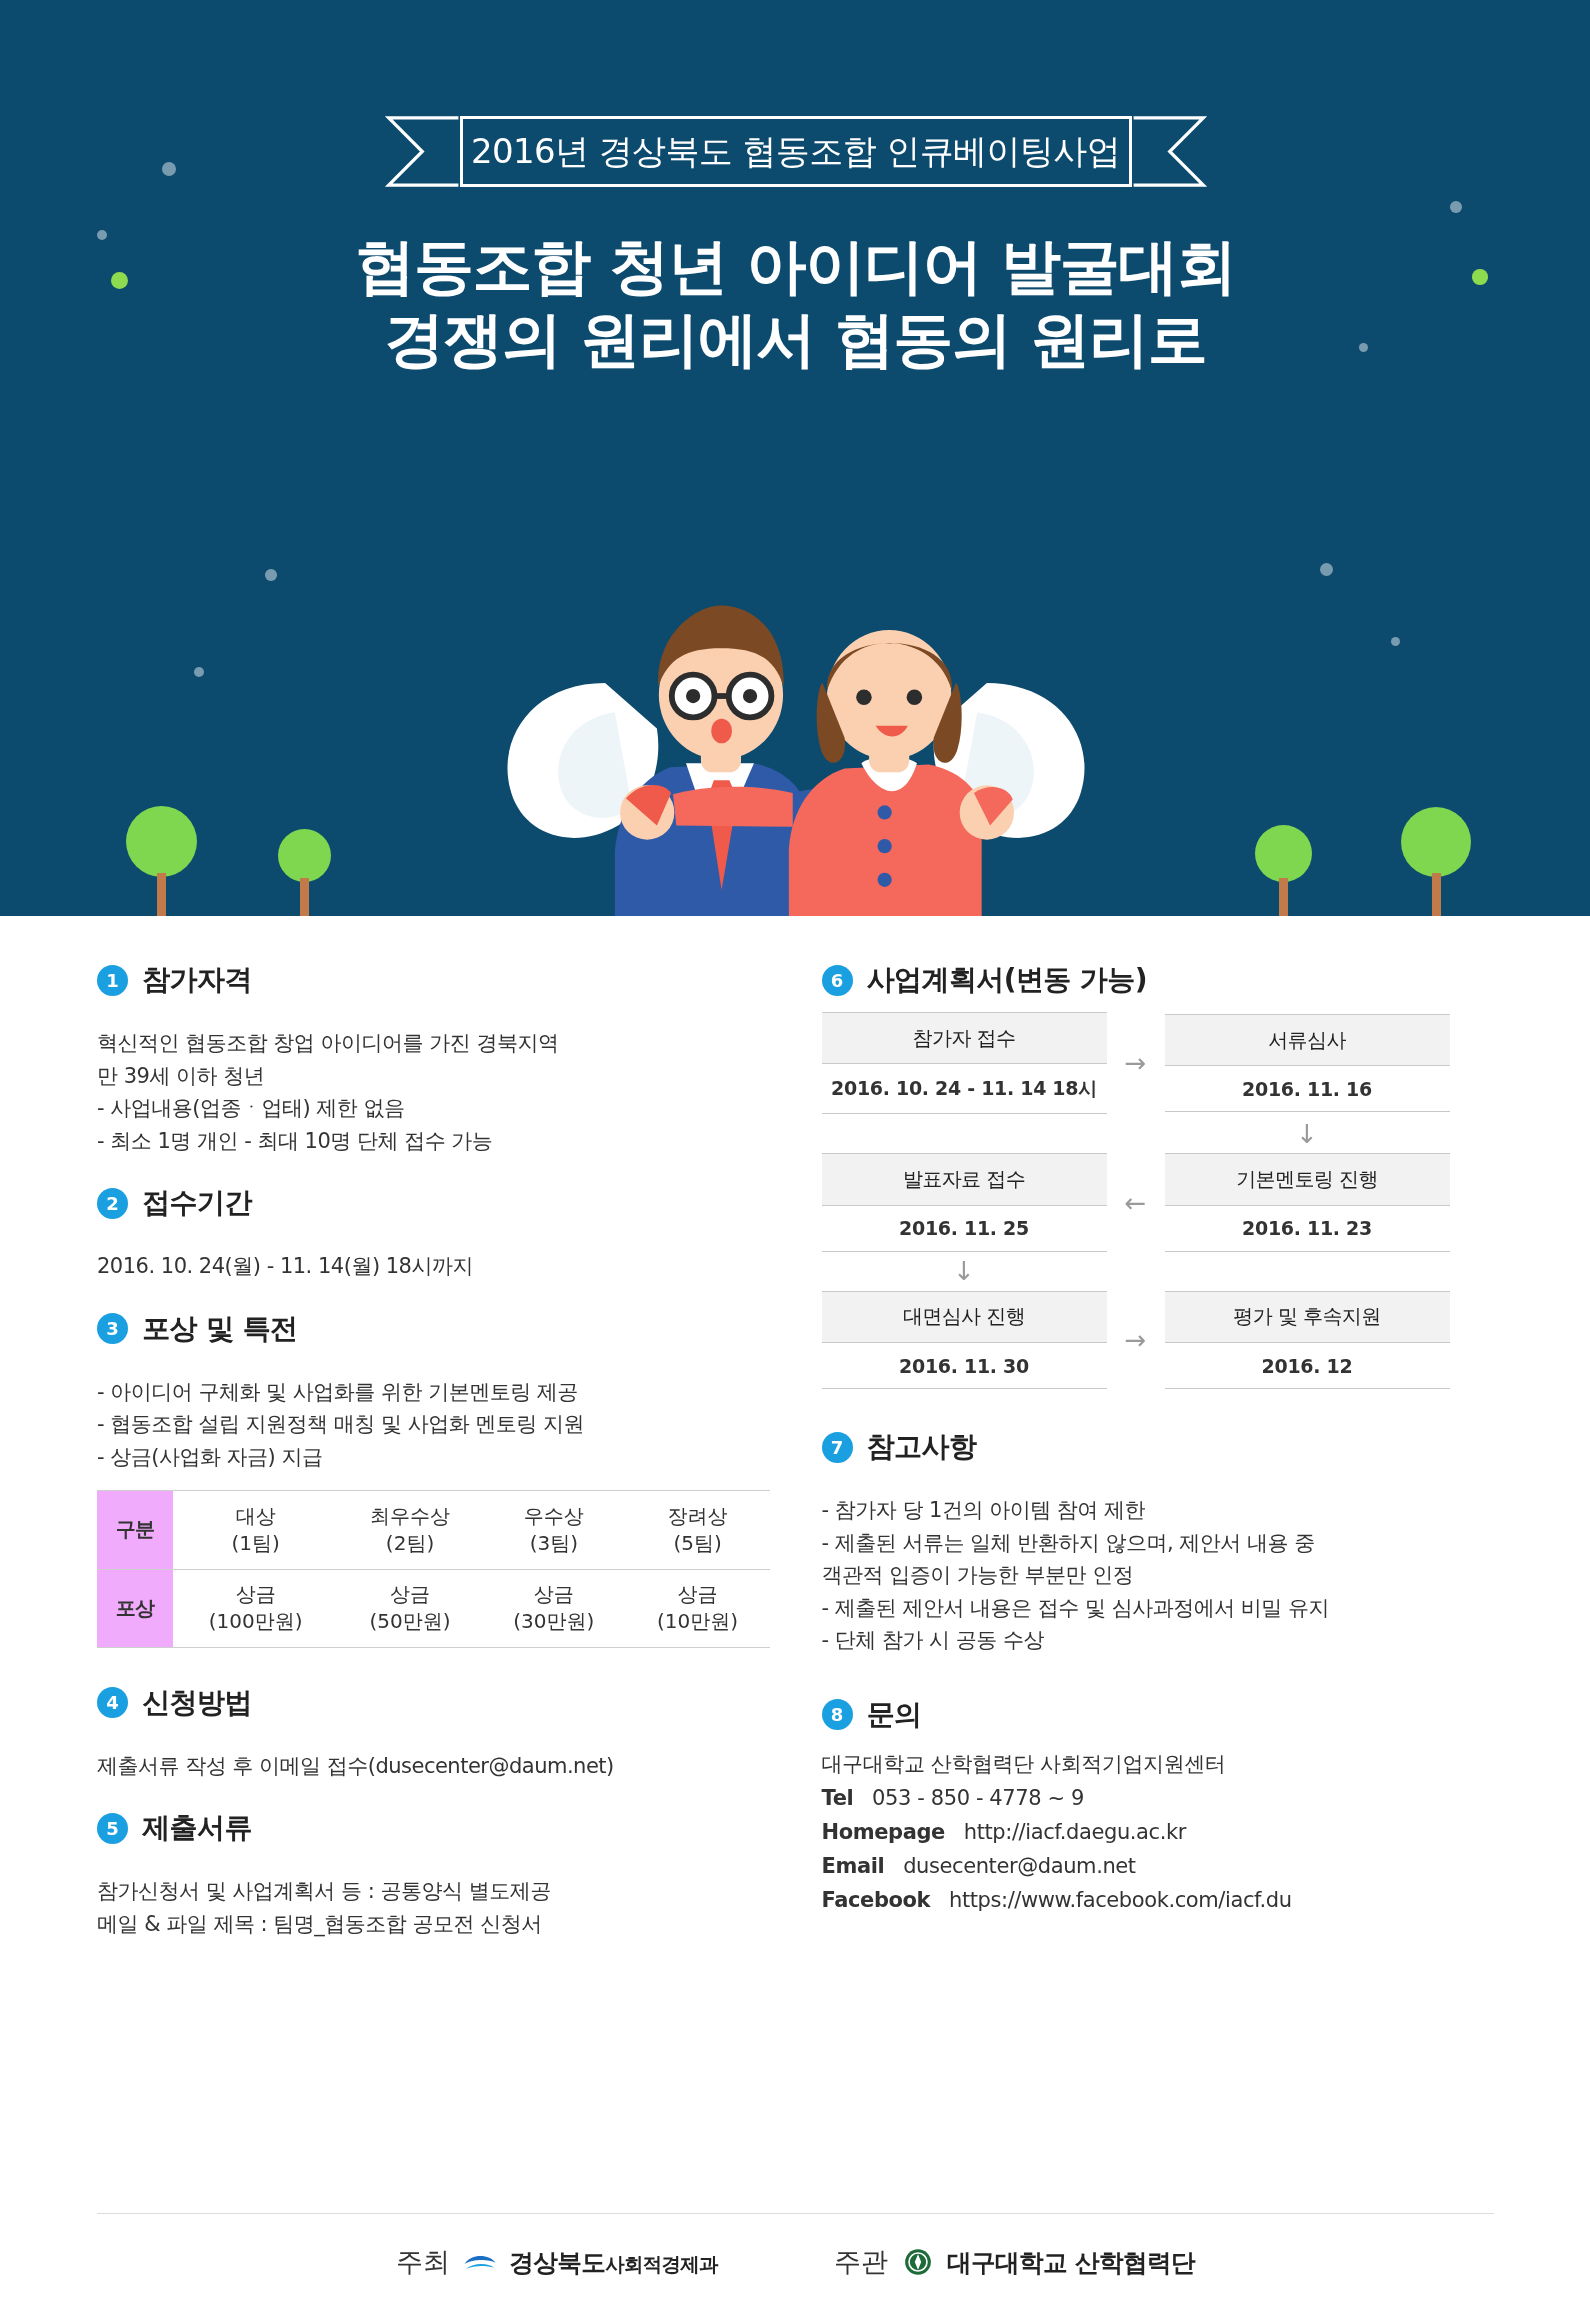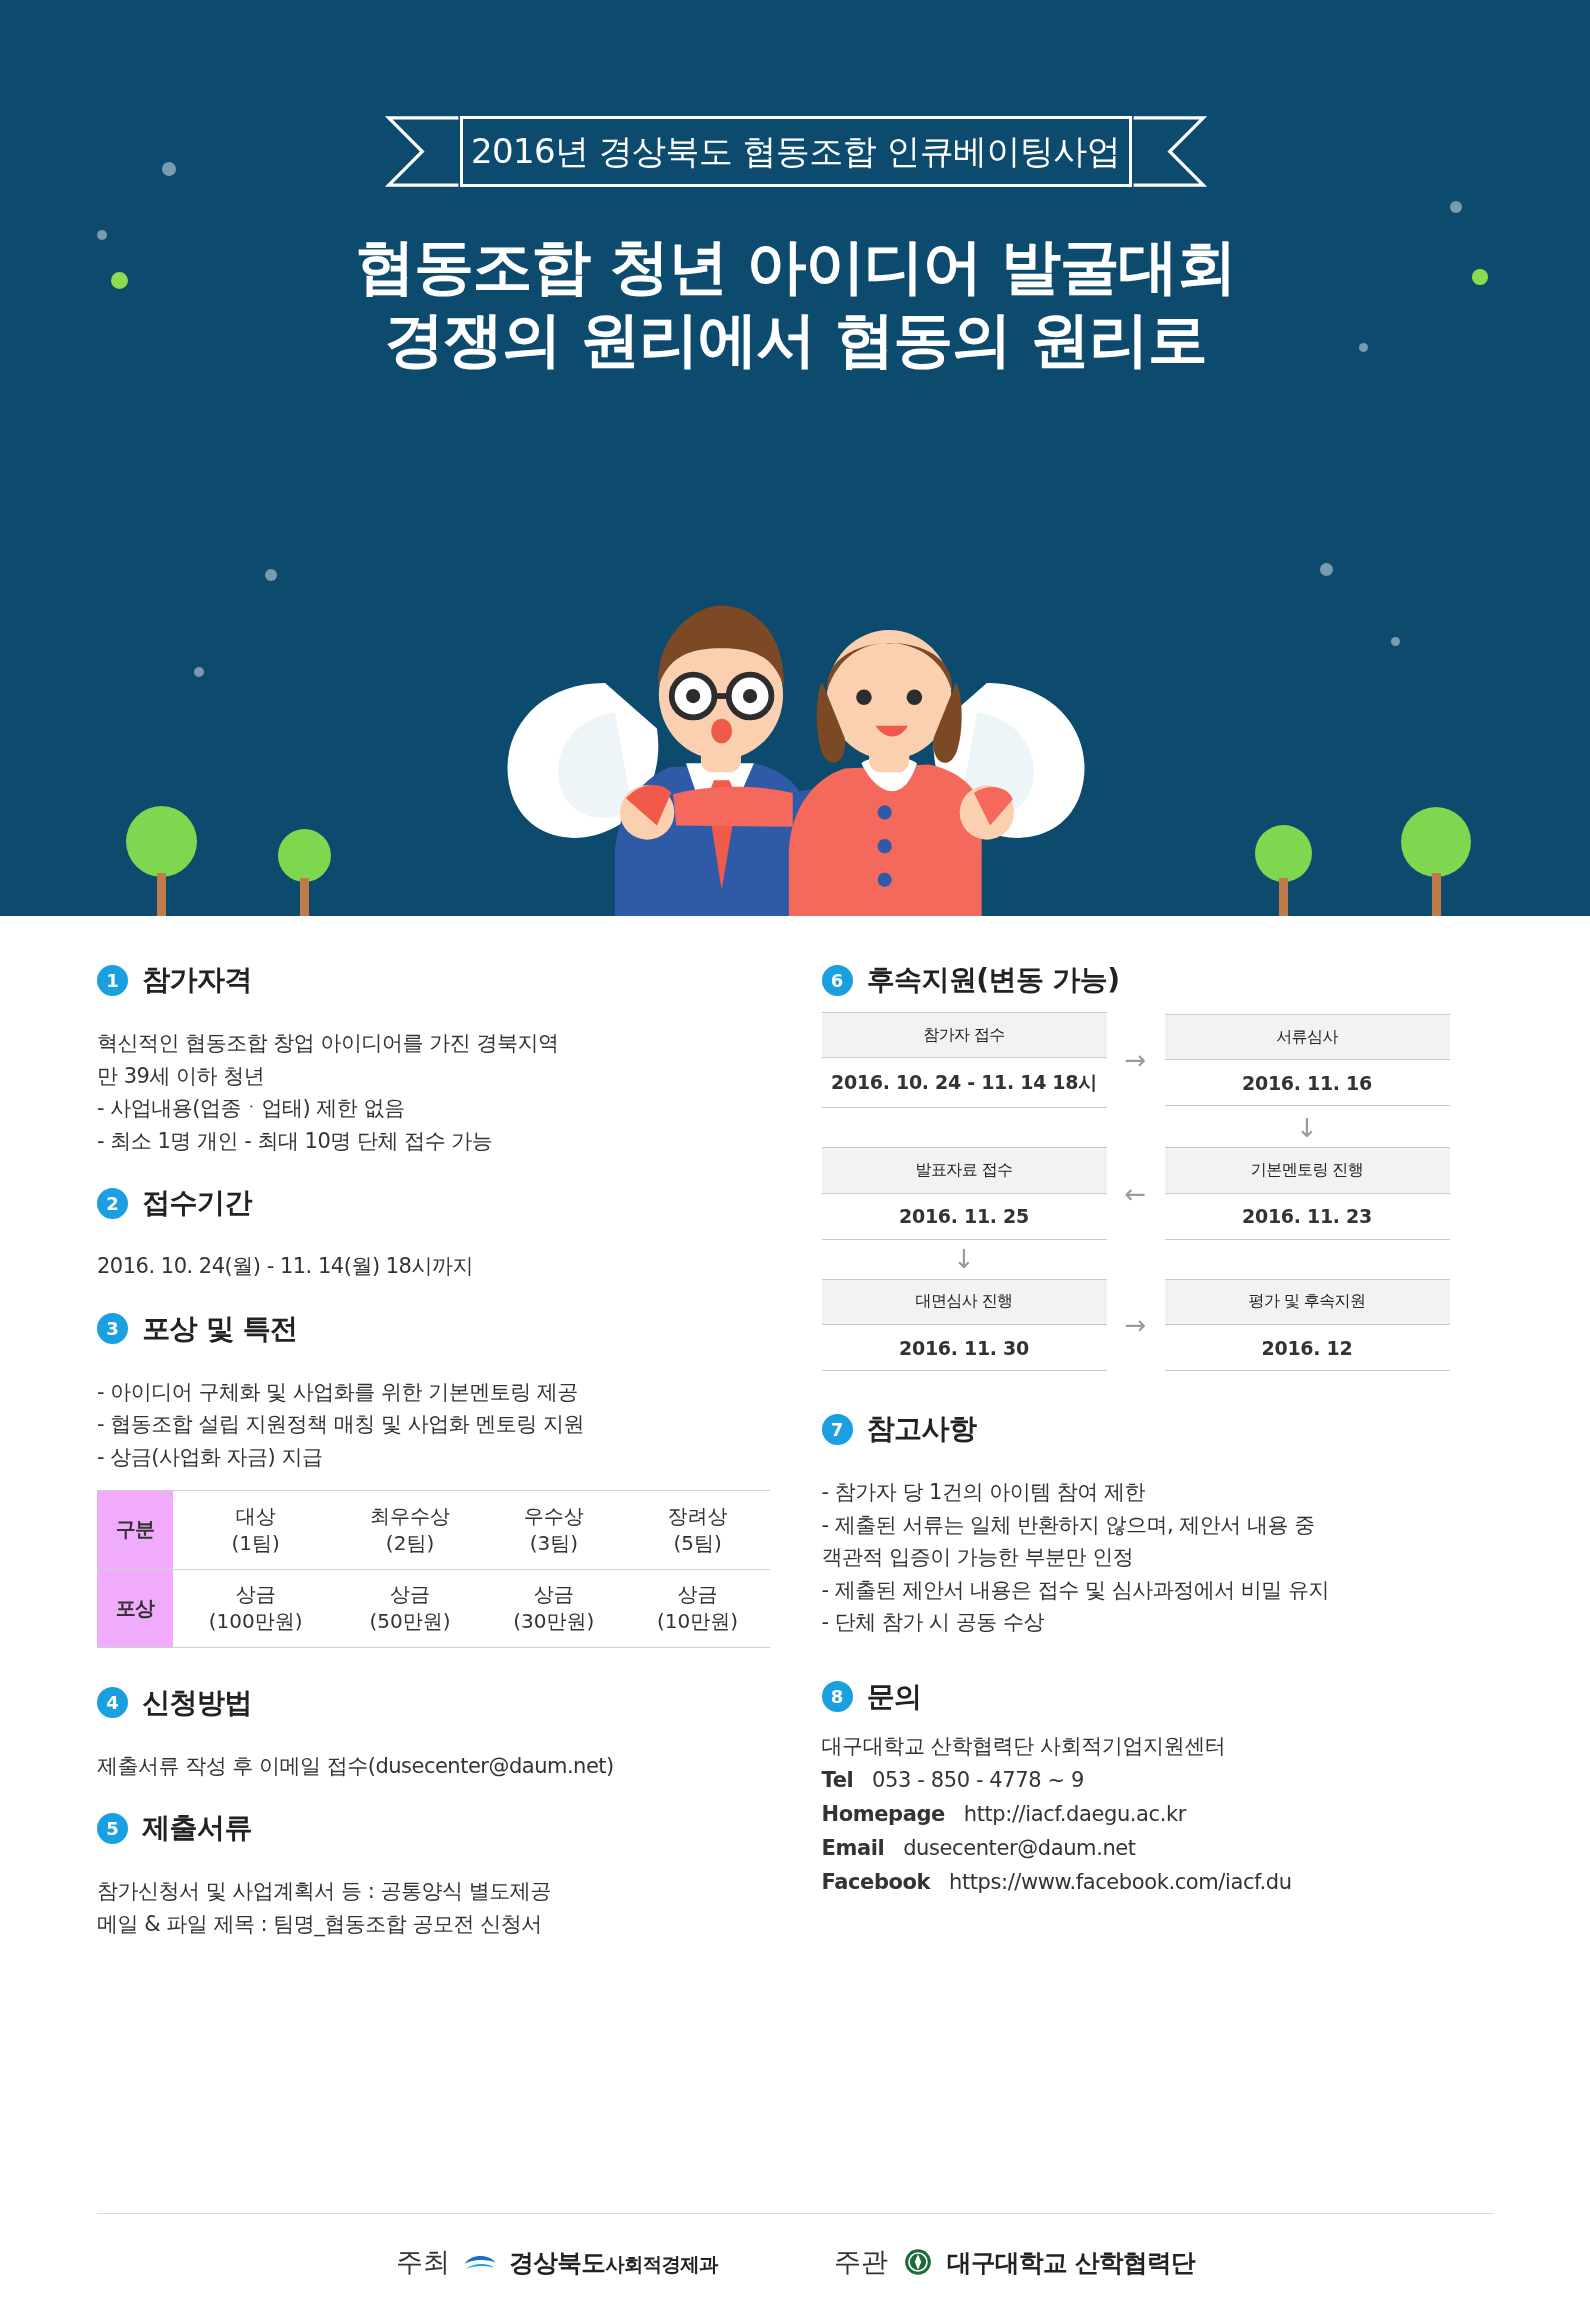--- a/index.html
+++ b/index.html
@@ -482,7 +482,7 @@
       <div class="sec">
         <div class="sec-head">
           <div class="num">6</div>
-          <div class="sec-title">후속지원(변동 가능)</div>
+          <div class="sec-title">사업계획서(변동 가능)</div>
         </div>
 
         <div class="sched">

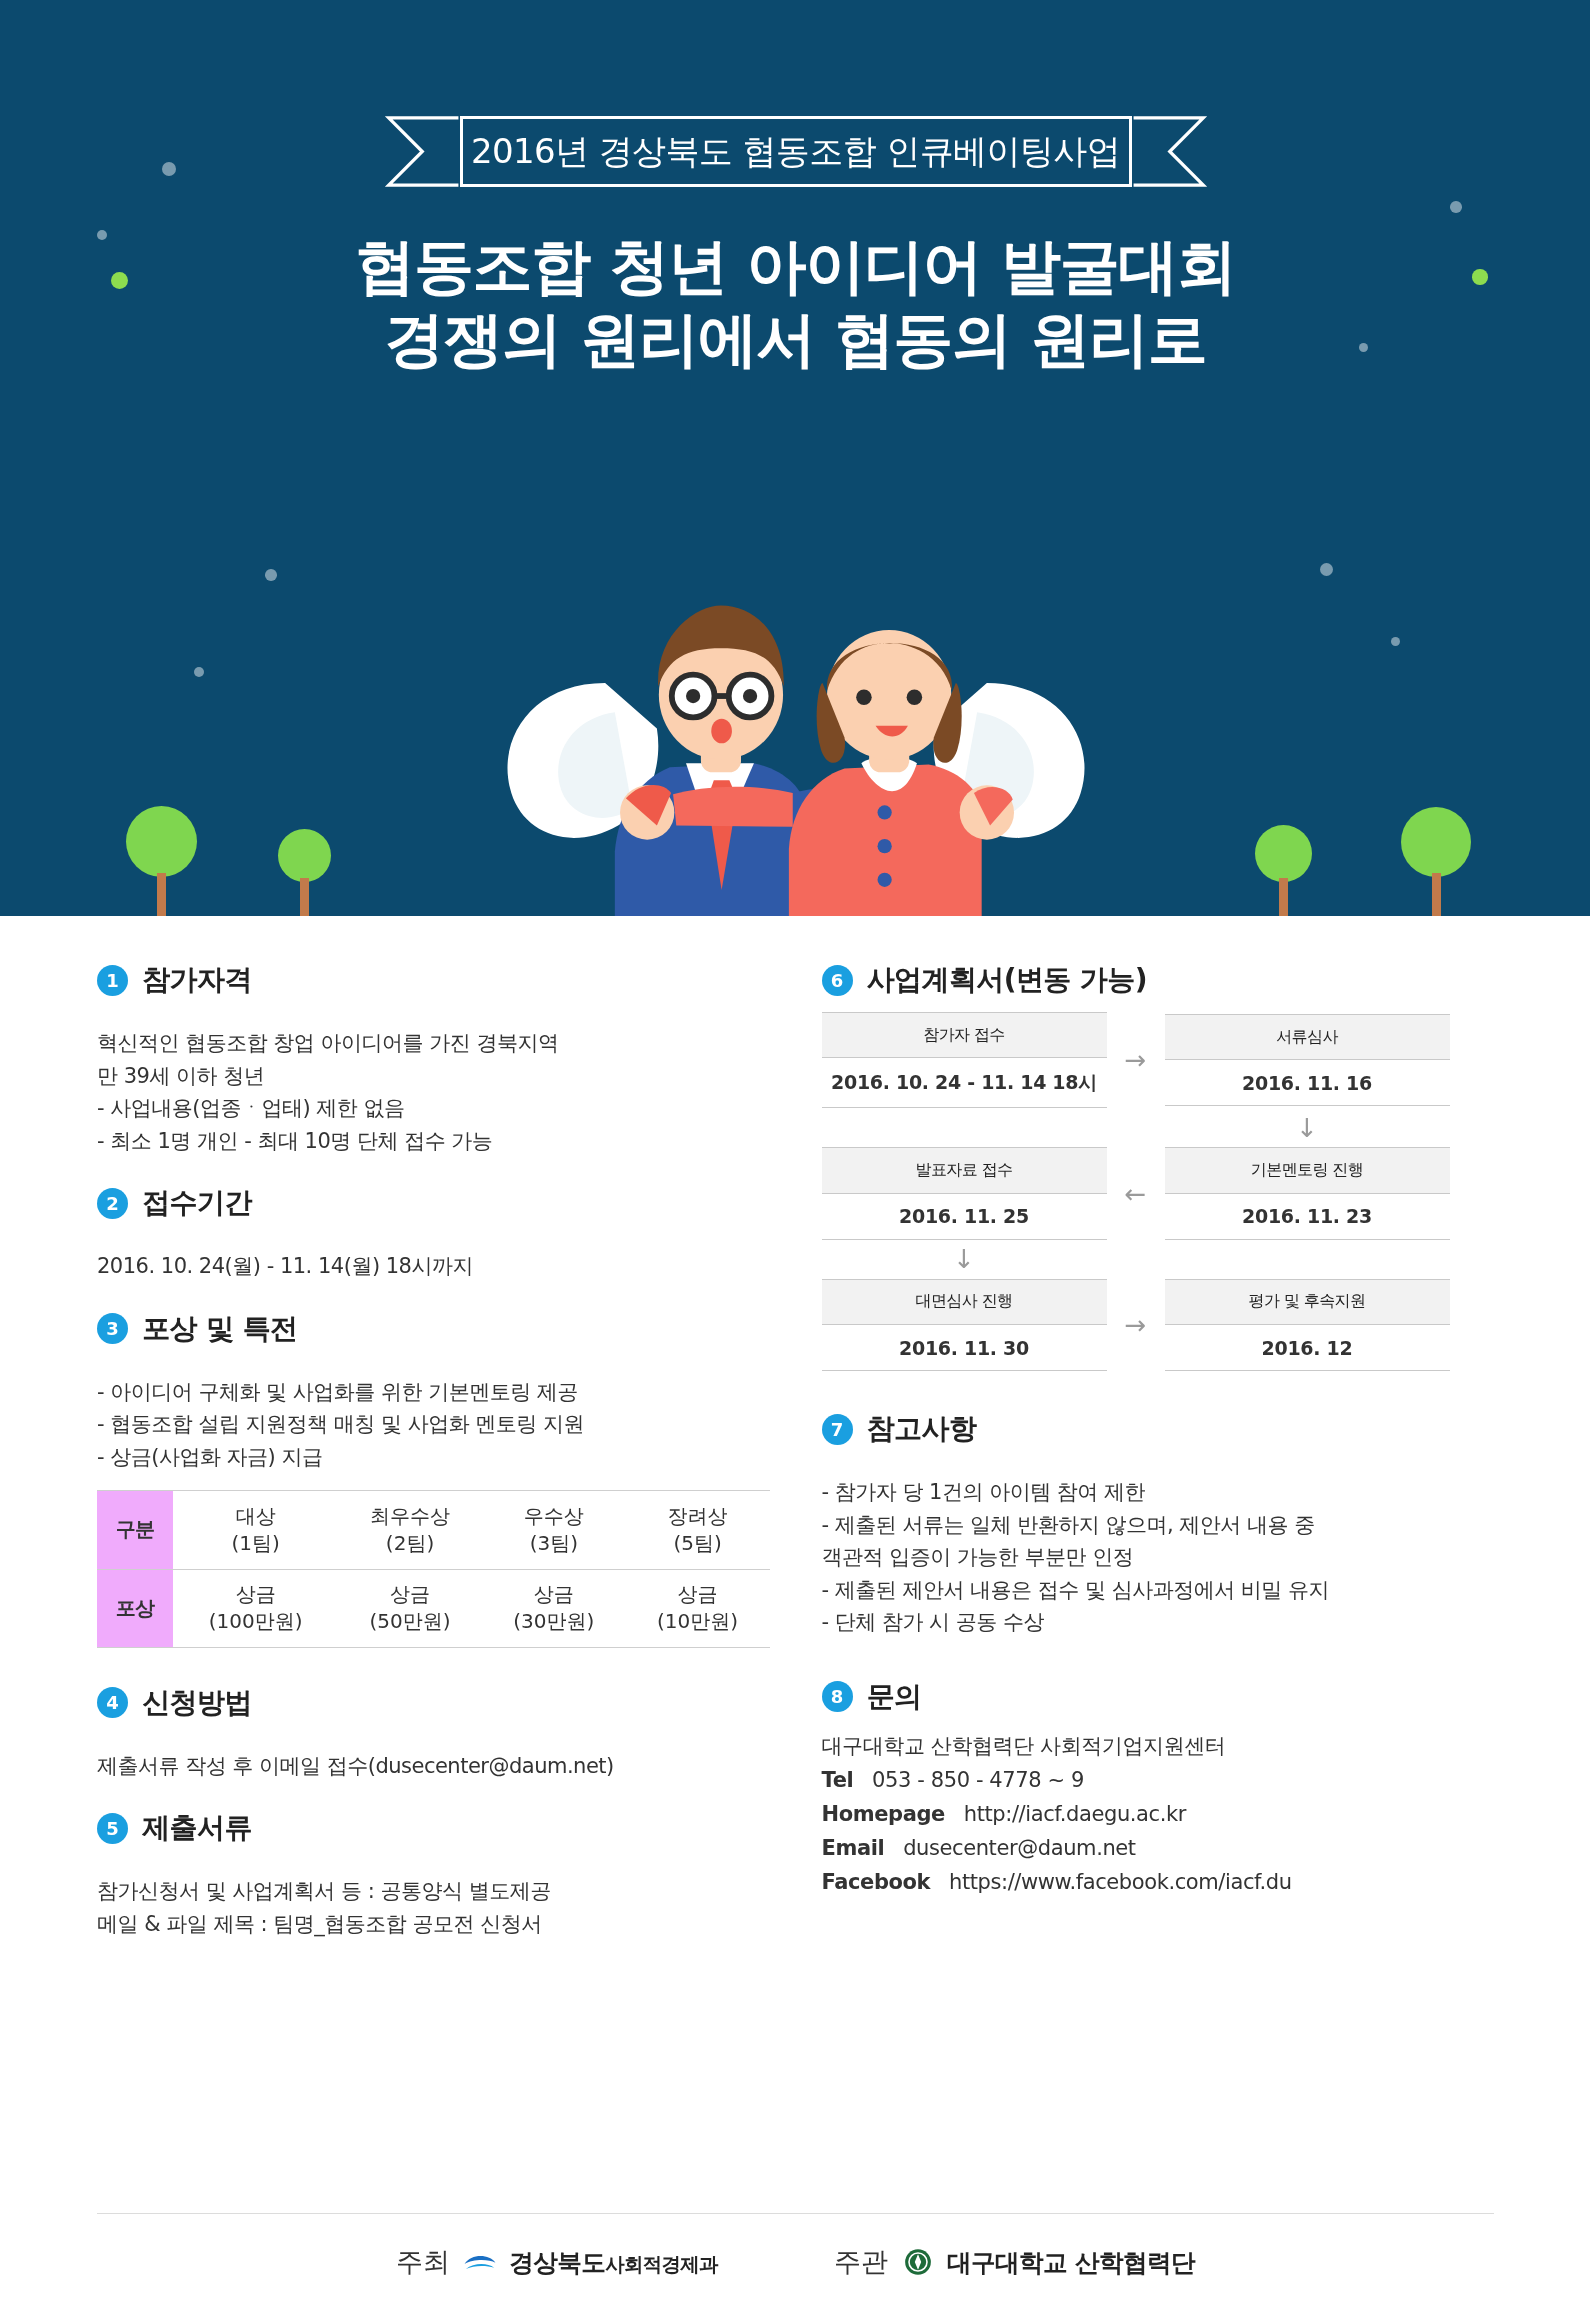--- a/index.html
+++ b/index.html
@@ -195,7 +195,7 @@
   }
   .sbox .t {
     background: #f2f2f2;
-    font-size: 16px;
+    font-size: 20px;
     color: #222;
     padding: 11.6px 0;
     letter-spacing: -0.6px;

